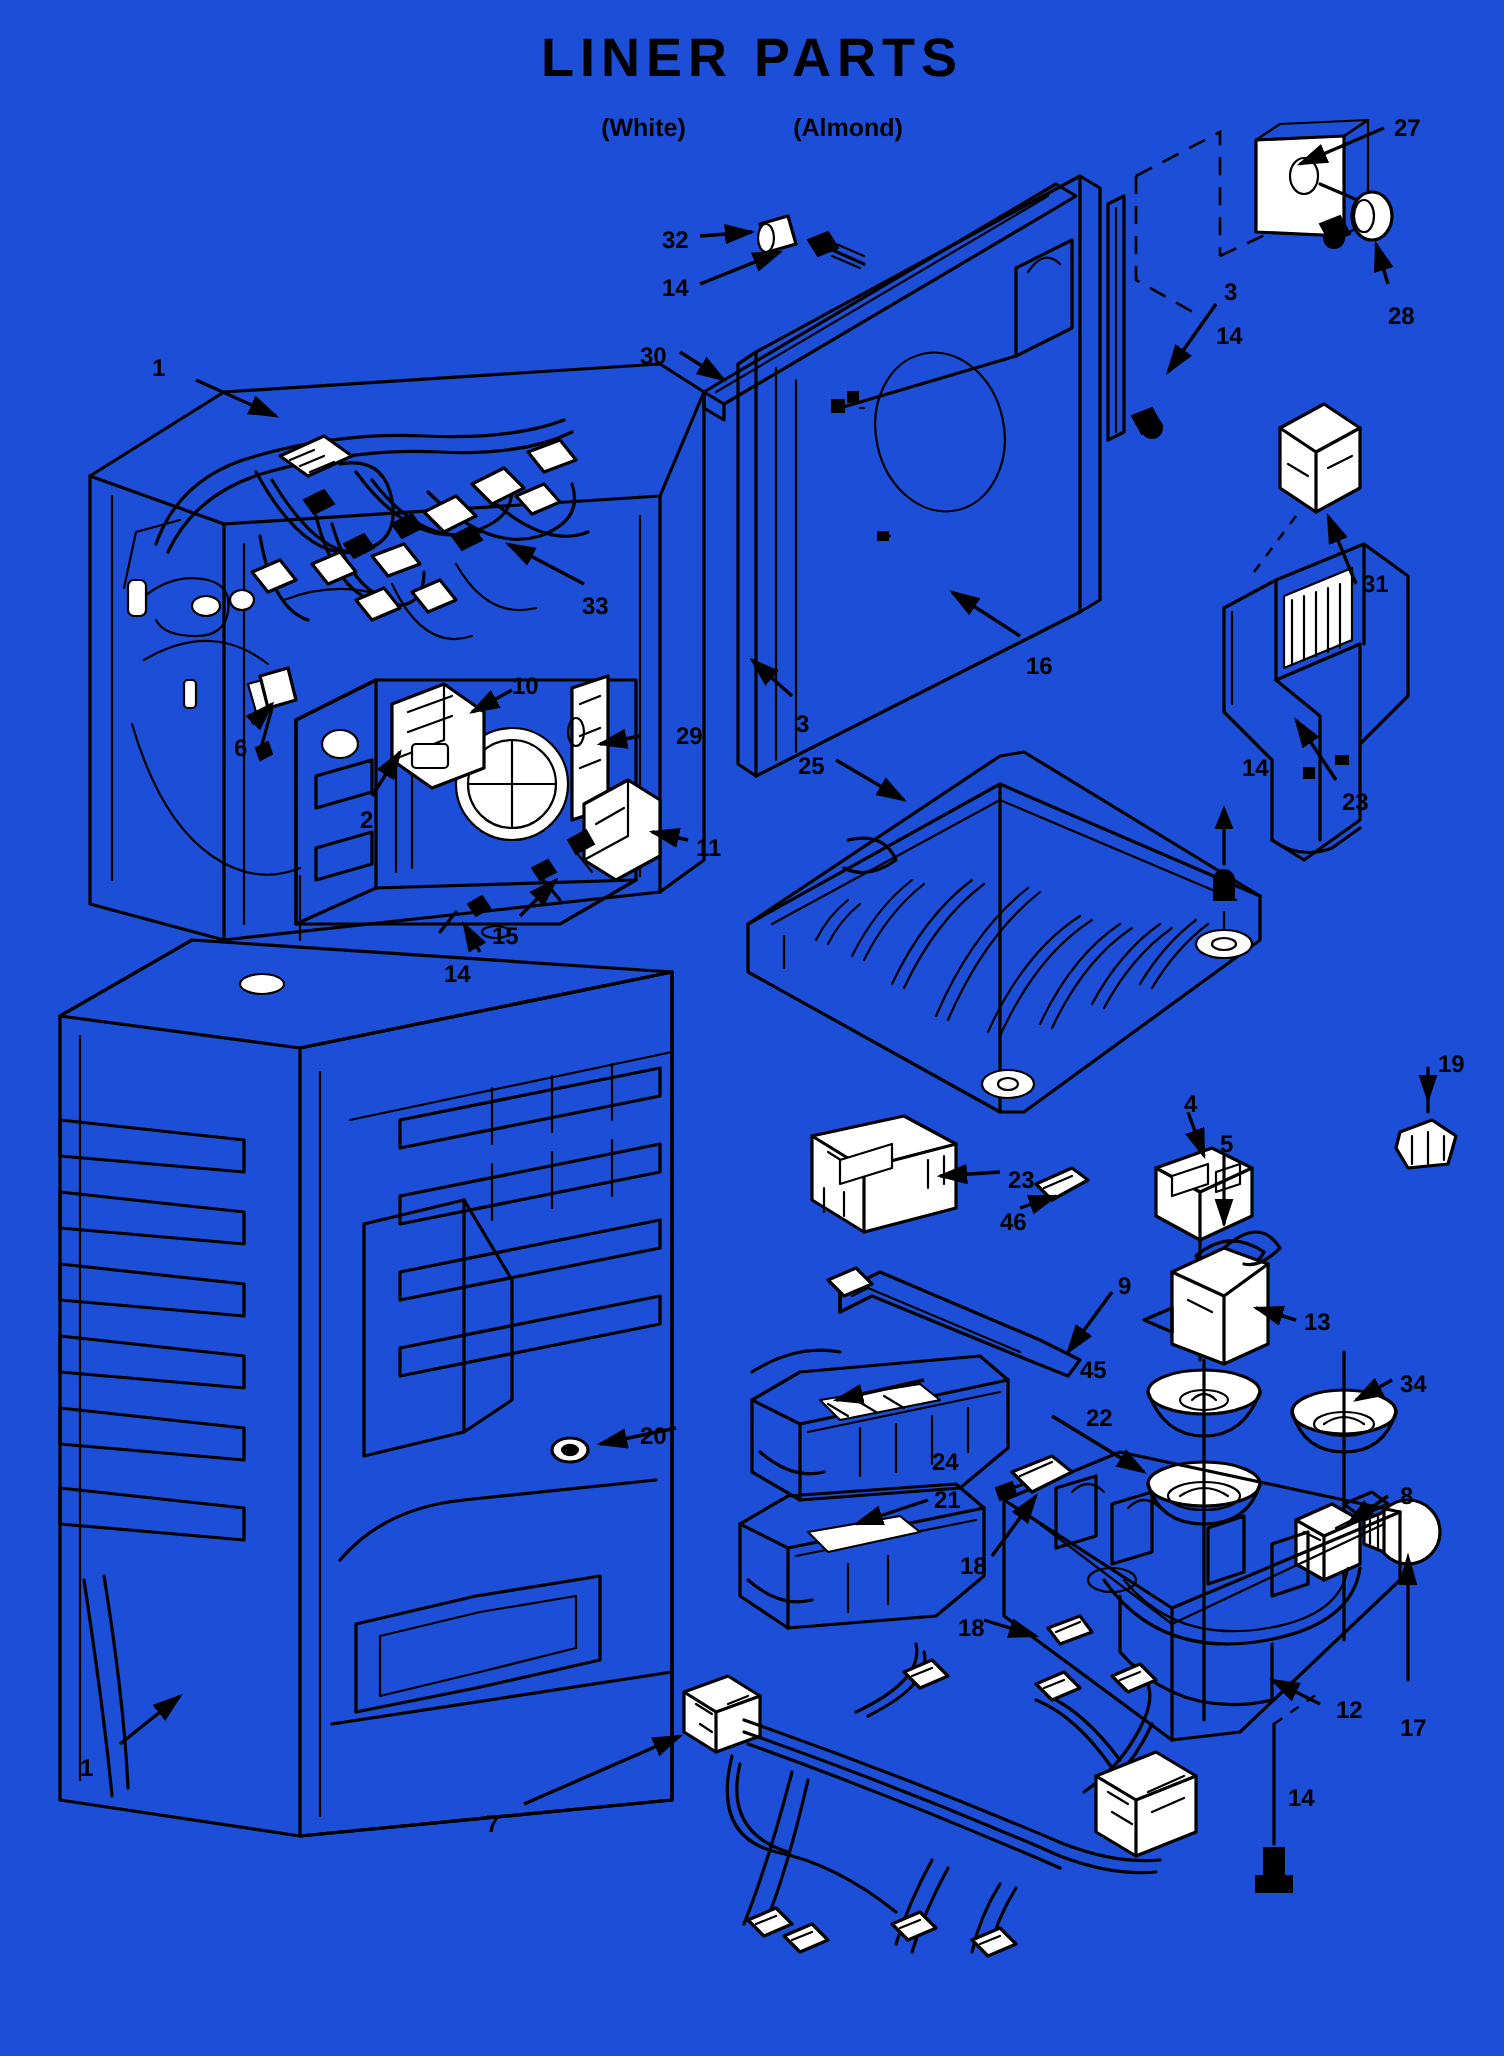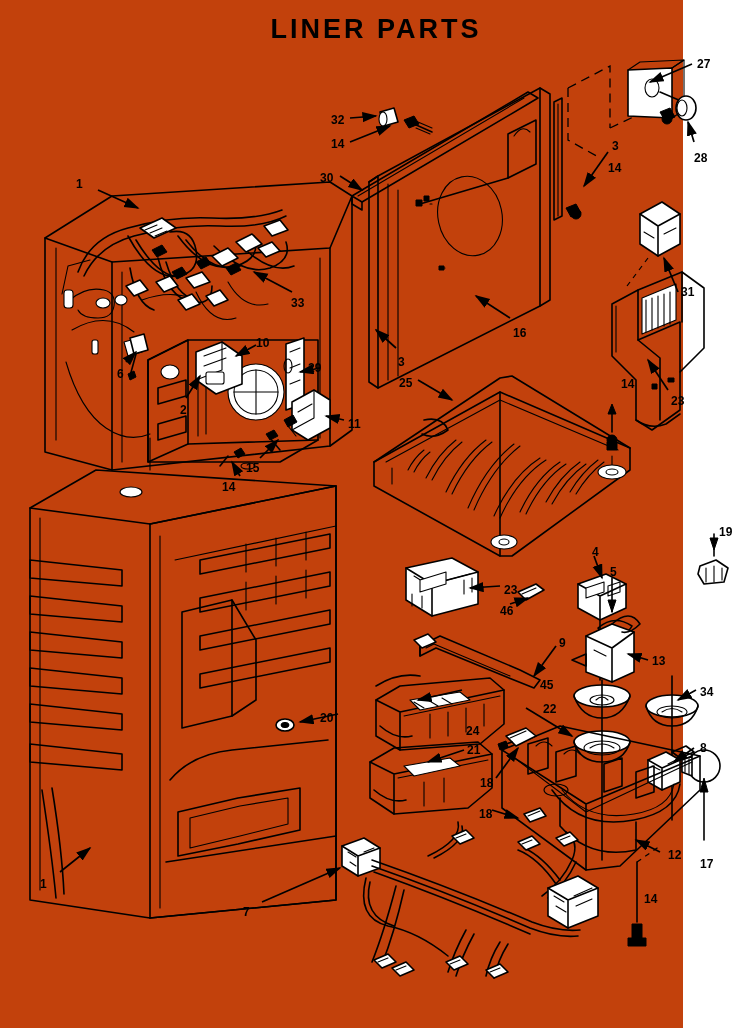--- a/index.html
+++ b/index.html
@@ -11,7 +11,7 @@
     position:relative;
     overflow:hidden;
   }
-  #sheet{position:relative;width:683px;height:1028px;background:#c2410c;}
+  #sheet{position:relative;width:752px;height:1028px;background:#1d4ed8;}
 
   .hdr{position:absolute;left:0;width:752px;text-align:center;}
   #title{top:14px;font-size:27px;font-weight:700;letter-spacing:3px;}

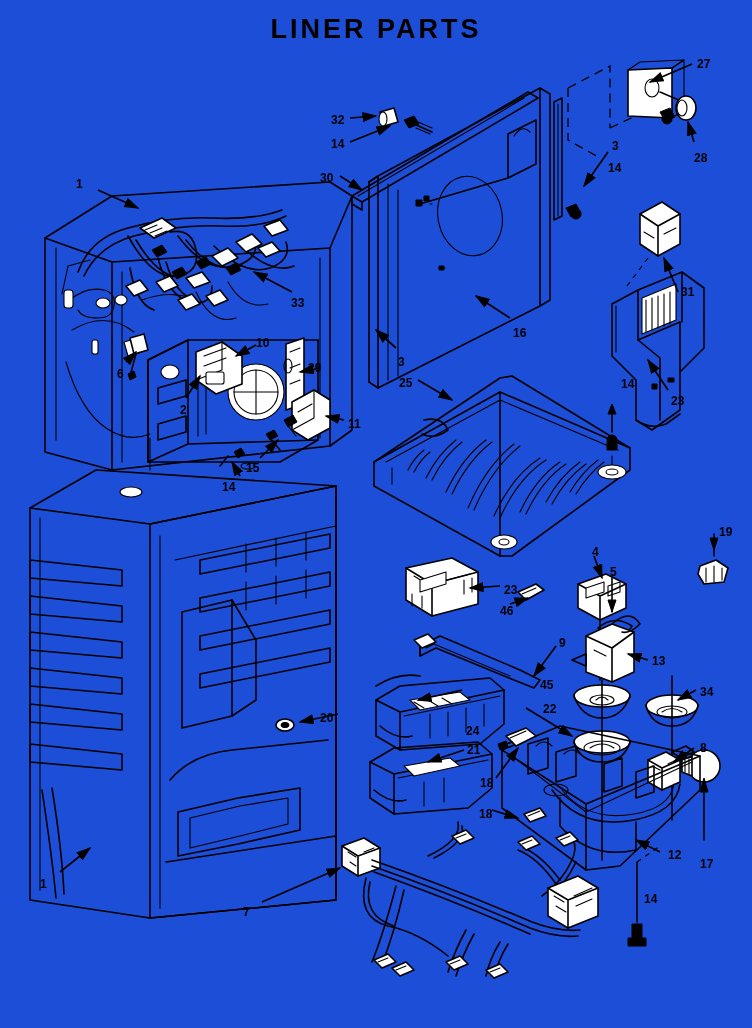--- a/index.html
+++ b/index.html
@@ -39,6 +39,9 @@
 <div id="sheet">
 
   <div class="hdr" id="title">LINER PARTS</div>
+  <div class="hdr" id="colors">
+    <span class="c1">(White)</span><span class="c2">(Almond)</span>
+  </div>
 
   <svg id="art" viewBox="0 0 752 1028">
     <defs>

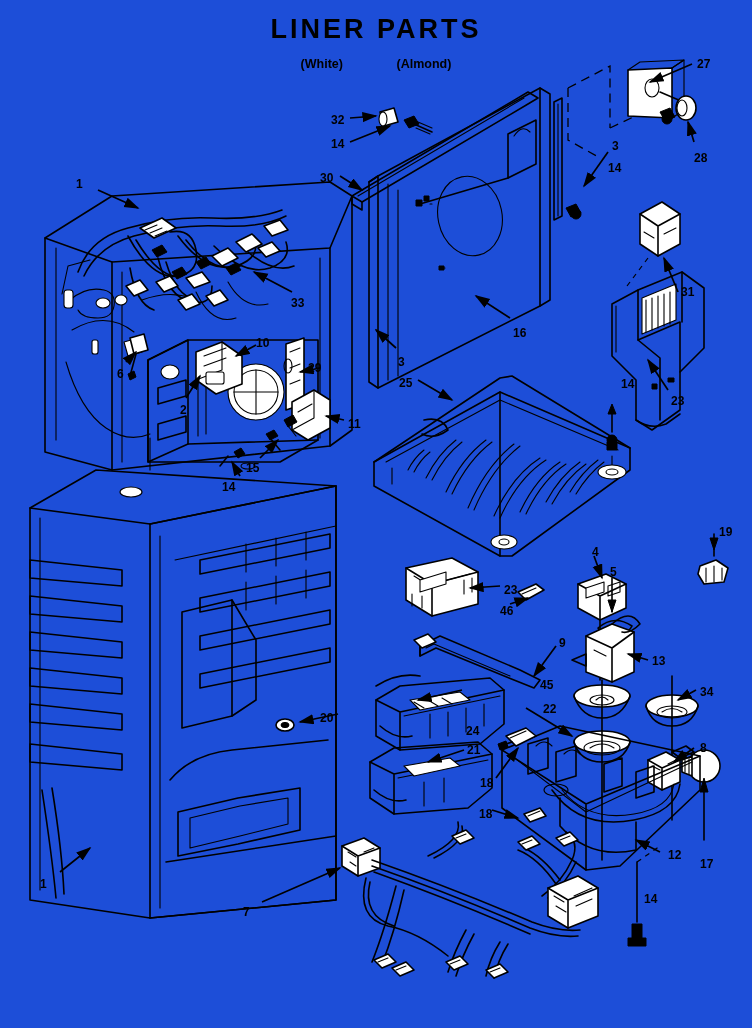--- a/index.html
+++ b/index.html
@@ -555,7 +555,7 @@
       <div class="cal" style="left: 504px; top: 584px;">23</div>
       <div class="cal" style="left: 697px; top: 58px;">27</div>
       <div class="cal" style="left: 694px; top: 152px;">28</div>
-      <div class="cal" style="left: 308px; top: 362px;">29</div>
+      <div class="cal" style="left: 338px; top: 362px;">29</div>
       <div class="cal" style="left: 320px; top: 172px;">30</div>
       <div class="cal" style="left: 681px; top: 286px;">31</div>
       <div class="cal" style="left: 331px; top: 114px;">32</div>

